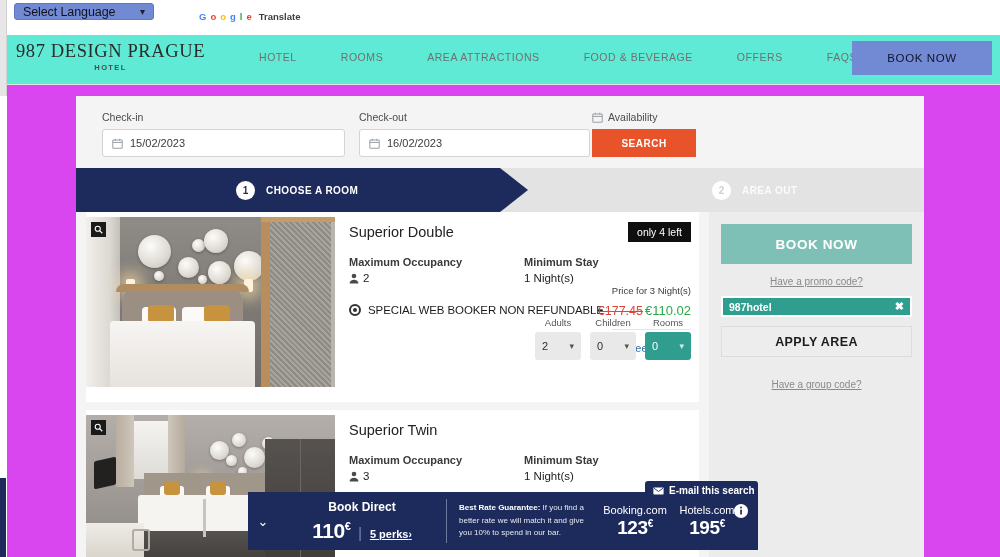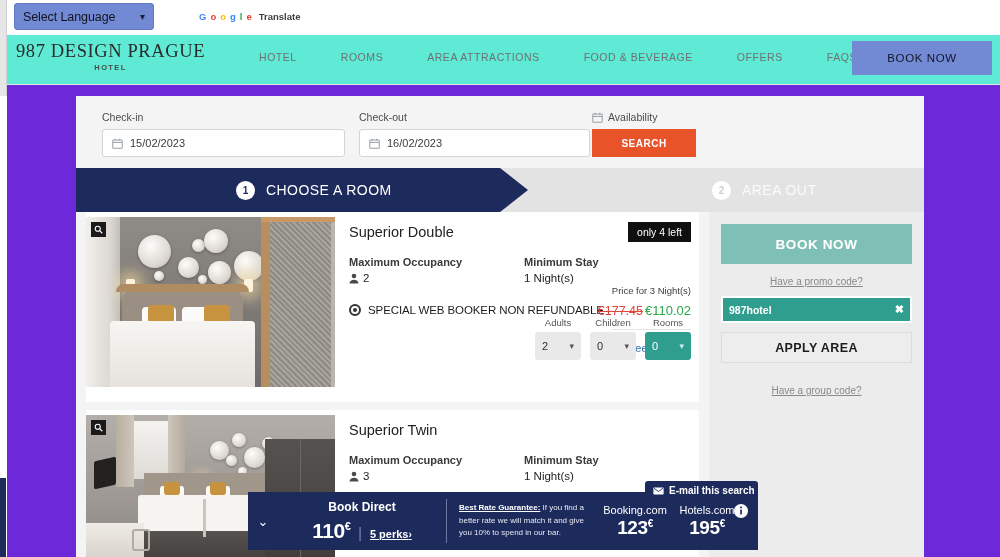--- a/index.html
+++ b/index.html
@@ -19,7 +19,7 @@
   
   .translate-bar { position:absolute; left:7px; top:0; width:993px; height:35px; background:#fff; }
   .lang-select {
-    position:absolute; left:7px; top:3px; width:140px; height:27px;
+    position:absolute; left:7px; top:3px; width:140px; height:17px;
     background:#7289d4; border:1px solid #6277c4; border-radius:3px;
     display:flex; align-items:center; padding:0 8px; cursor:pointer;
   }

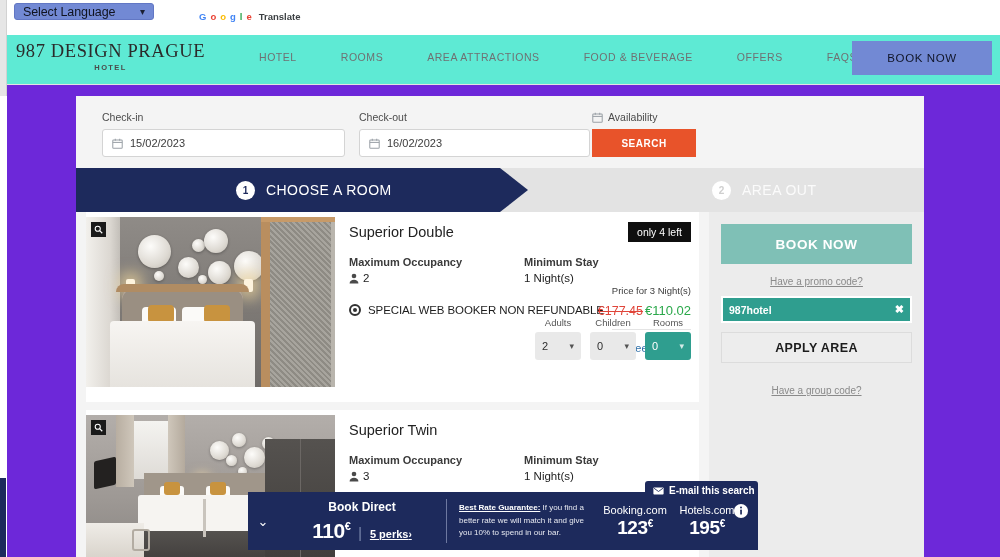--- a/index.html
+++ b/index.html
@@ -45,7 +45,7 @@
   .header-rule { position:absolute; left:7px; top:84px; width:993px; height:1px; background:#e3e3e3; }
 
   
-  .engine { position:absolute; left:7px; top:85px; width:993px; height:472px; background:#6d28d9; }
+  .engine { position:absolute; left:7px; top:85px; width:993px; height:472px; background:#d946ef; }
   .engine-inner { position:absolute; left:69px; top:11px; width:848px; height:461px; background:#f4f4f4; }
 
   

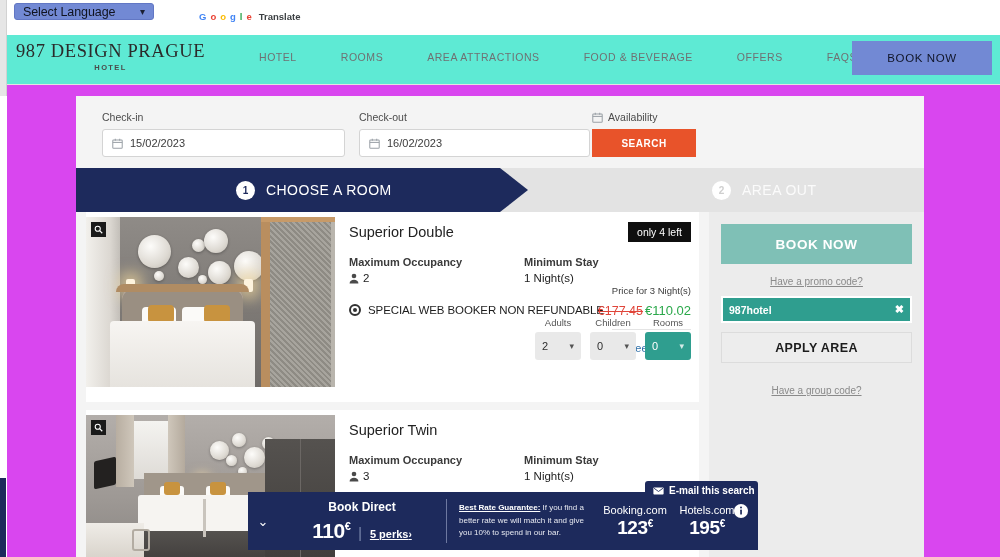--- a/index.html
+++ b/index.html
@@ -80,7 +80,7 @@
   .step-badge { width:19px; height:19px; border-radius:50%; display:flex; align-items:center; justify-content:center; font-size:10px; font-weight:bold; }
   .badge-on { background:#fff; color:#1d2a5c; }
   .badge-off { background:#fff; color:#cfcfcf; }
-  .step-text { font-size:14px; font-weight:normal; letter-spacing:.45px;text-align:right; }
+  .step-text { font-size:10px; font-weight:bold; letter-spacing:.45px;text-align:right; }
   .step-text-on { color:#fff; }
   .step-text-off { color:#fbfbfb; }
 

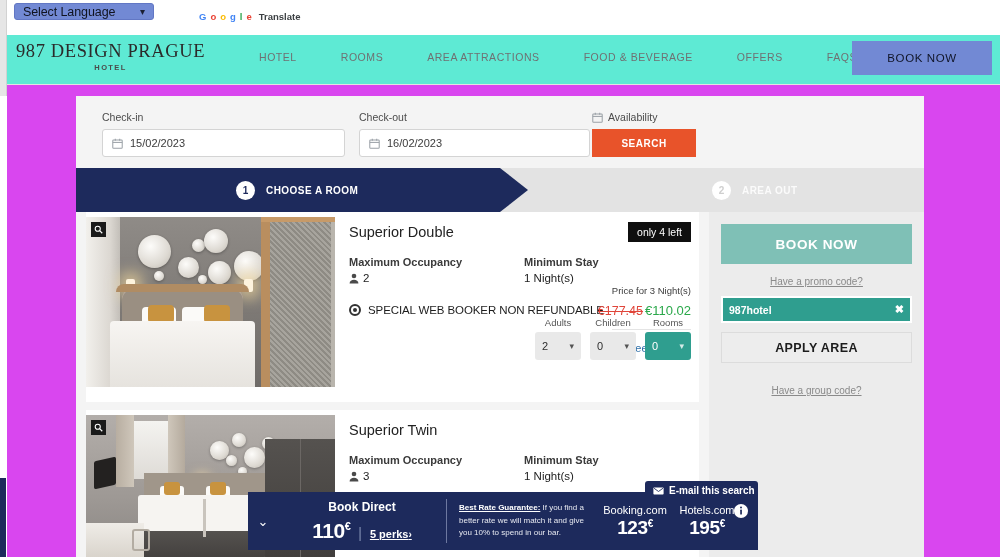--- a/index.html
+++ b/index.html
@@ -143,7 +143,7 @@
   }
   .promo-link { text-align:center; font-size:10px; color:#8a8a8a; text-decoration:underline; margin-top:12px; cursor:pointer; }
   .promo-field {
-    margin-top:9px; height:27px; background:#2f9e8f; border:2px solid #fff;
+    margin-top:9px; height:21px; background:#2f9e8f; border:2px solid #fff;
     display:flex; align-items:center; justify-content:space-between; padding:0 6px; cursor:text;
   }
   .promo-val { font-size:10.5px; color:#fff; font-weight:bold; }

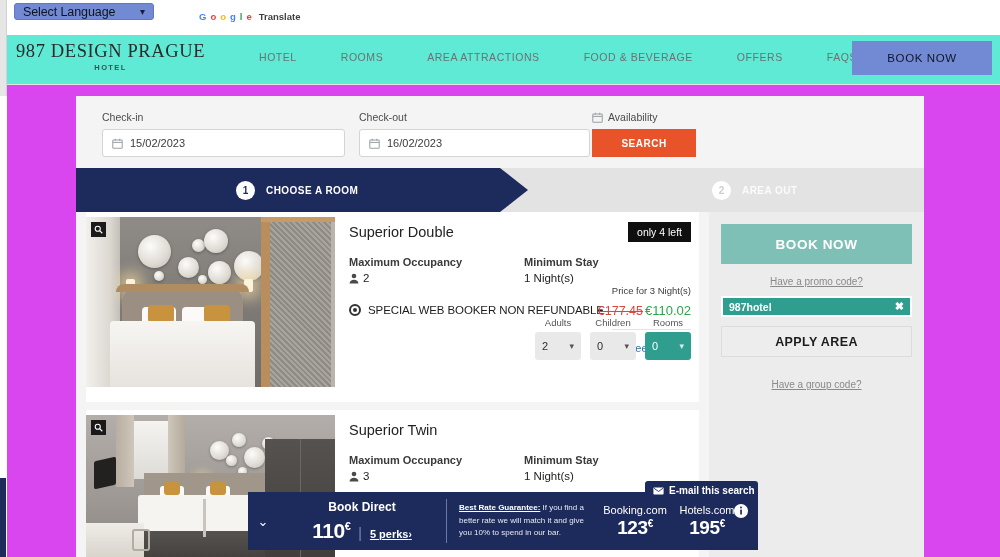--- a/index.html
+++ b/index.html
@@ -181,7 +181,7 @@
   .cmp-sep { width:1px; height:44px; background:#6d78a0; }
   .cmp-guar { width:152px; padding:0 12px; }
   .cmp-guar p { font-size:8px; color:#e7e9f1; line-height:1.55; }
-  .cmp-guar b { text-decoration:underline; color:#fff; }
+  .cmp-guar b { color:#fff; }
   .cmp-ota { width:72px; text-align:center; }
   .cmp-ota-name { font-size:11px; color:#fff; }
   .cmp-ota-price { font-size:19px; color:#fff; margin-top:1px; font-weight:bold; letter-spacing:-.4px; }

